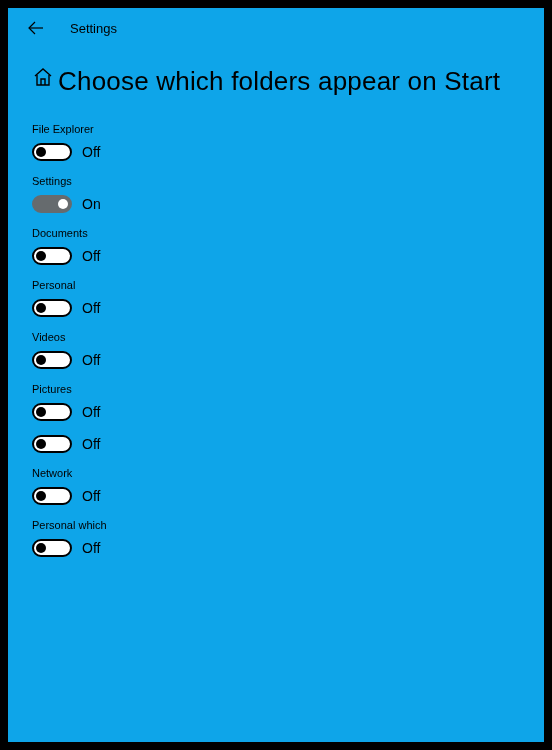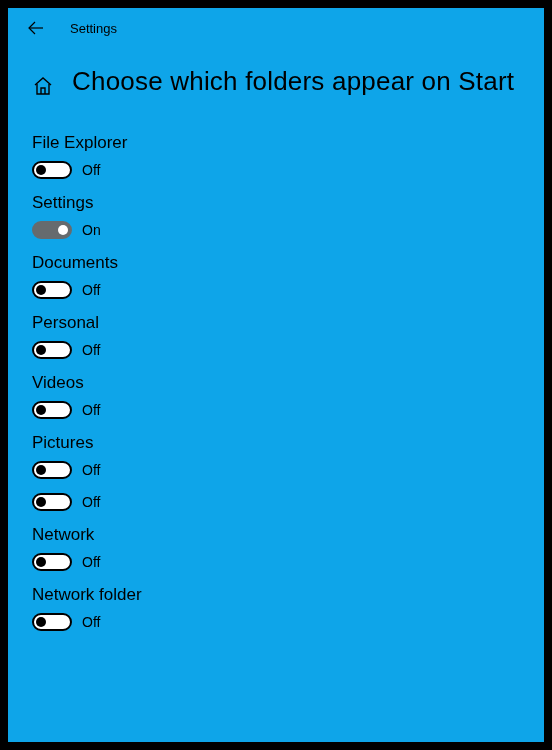--- a/index.html
+++ b/index.html
@@ -43,9 +43,9 @@
     }
     .header-row {
       display: flex;
-      align-items: flex-end;
-      gap: 18px;
-      margin-bottom: 36px;
+      align-items: flex-start;
+      gap: 4px;
+      margin-bottom: 26px;
     }
     .home-icon {
       width: 22px;

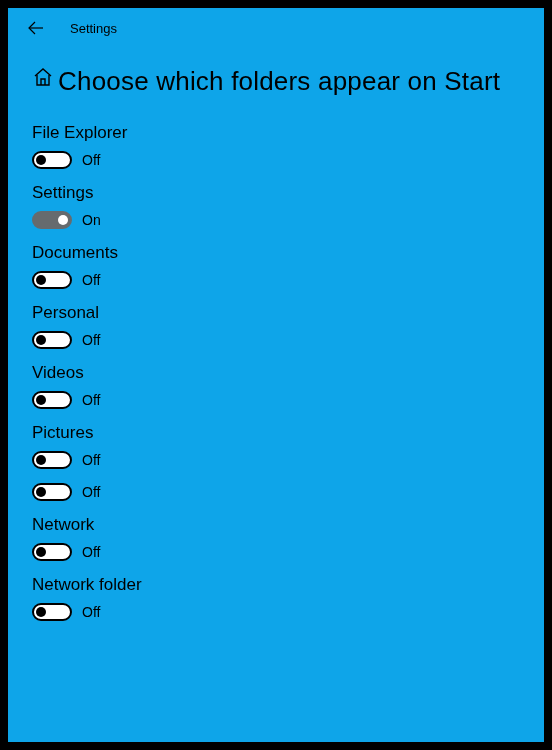--- a/index.html
+++ b/index.html
@@ -68,7 +68,7 @@
       margin-bottom: 14px;
     }
     .item-label {
-      font-size: 17px;
+      font-size: 11px;
       color: #000;
       margin-bottom: 8px;
       display: block;

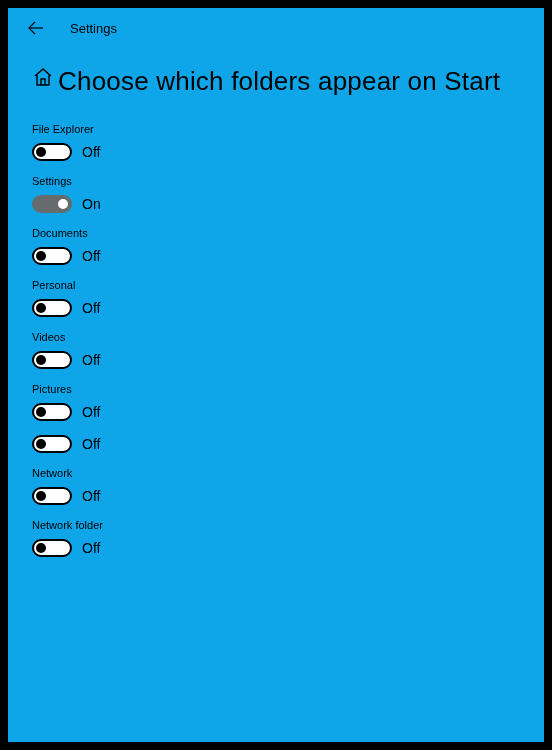--- a/index.html
+++ b/index.html
@@ -205,7 +205,7 @@
           </div>
         </div>
         <div class="item">
-          <span class="item-label">Network folder</span>
+          <span class="item-label">Personal which</span>
           <div class="toggle-row">
             <div class="toggle off"></div>
             <span class="toggle-state">Off</span>

